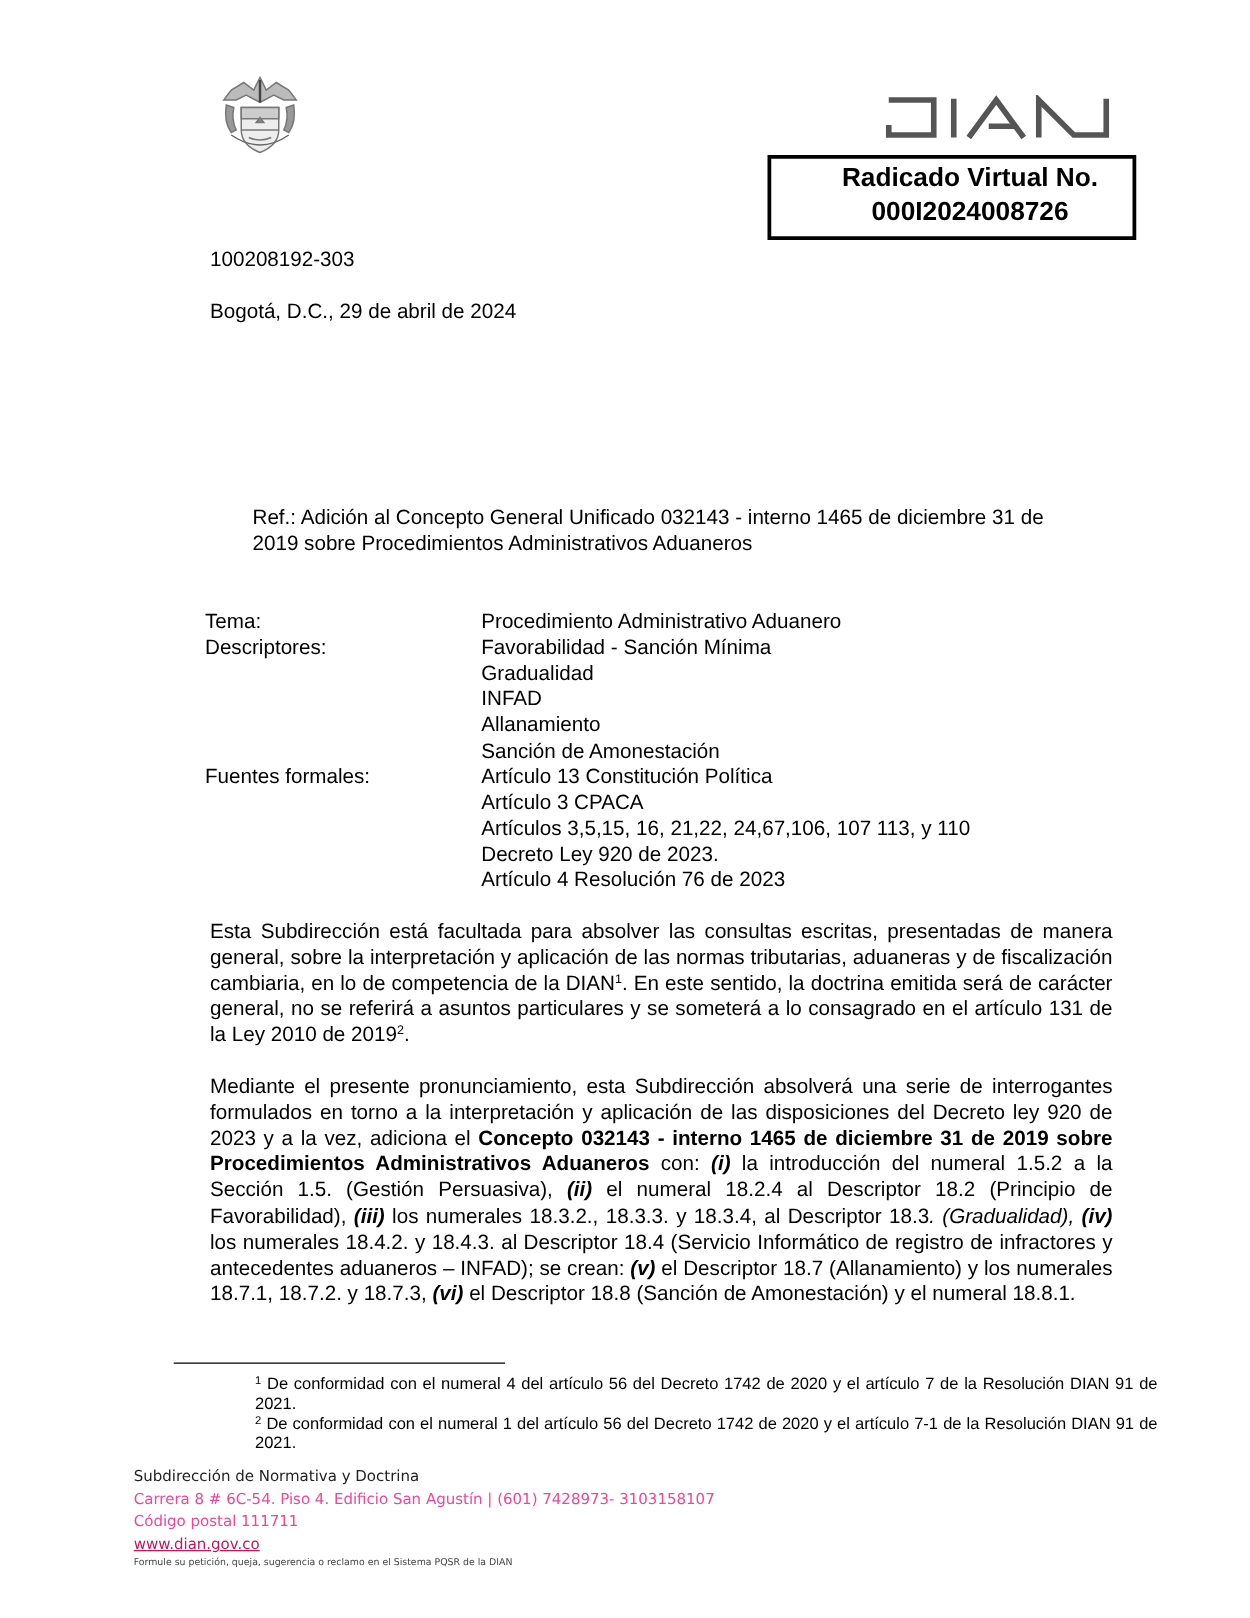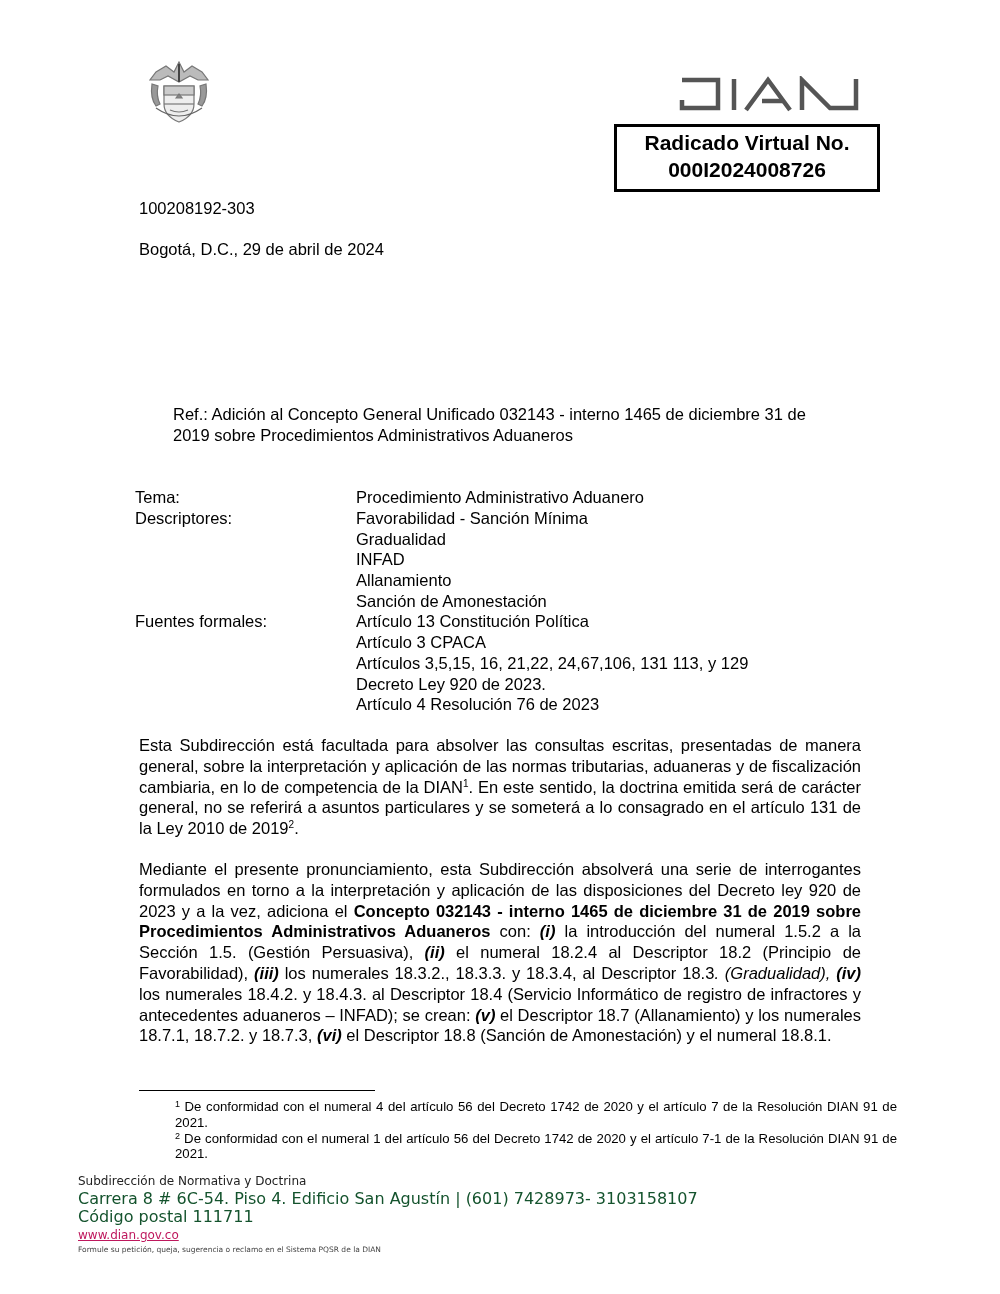--- a/index.html
+++ b/index.html
@@ -5,7 +5,7 @@
   html, body { margin: 0; padding: 0; background: #ffffff; }
   body { width: 1000px; height: 1294px; position: relative; overflow: hidden;
          font-family: "Liberation Sans", sans-serif; color: #000; }
-  .abs { position: absolute; }
+  .abs { position: absolute; padding-left: 29px; }
   .crest { left: 146px; top: 58px; width: 66px; height: 70px; }
   .dian-logo { left: 678px; top: 76px; width: 182px; height: 36px; }
   .radicado { left: 614px; top: 124px; width: 260px; height: 60px; border: 3px solid #000;

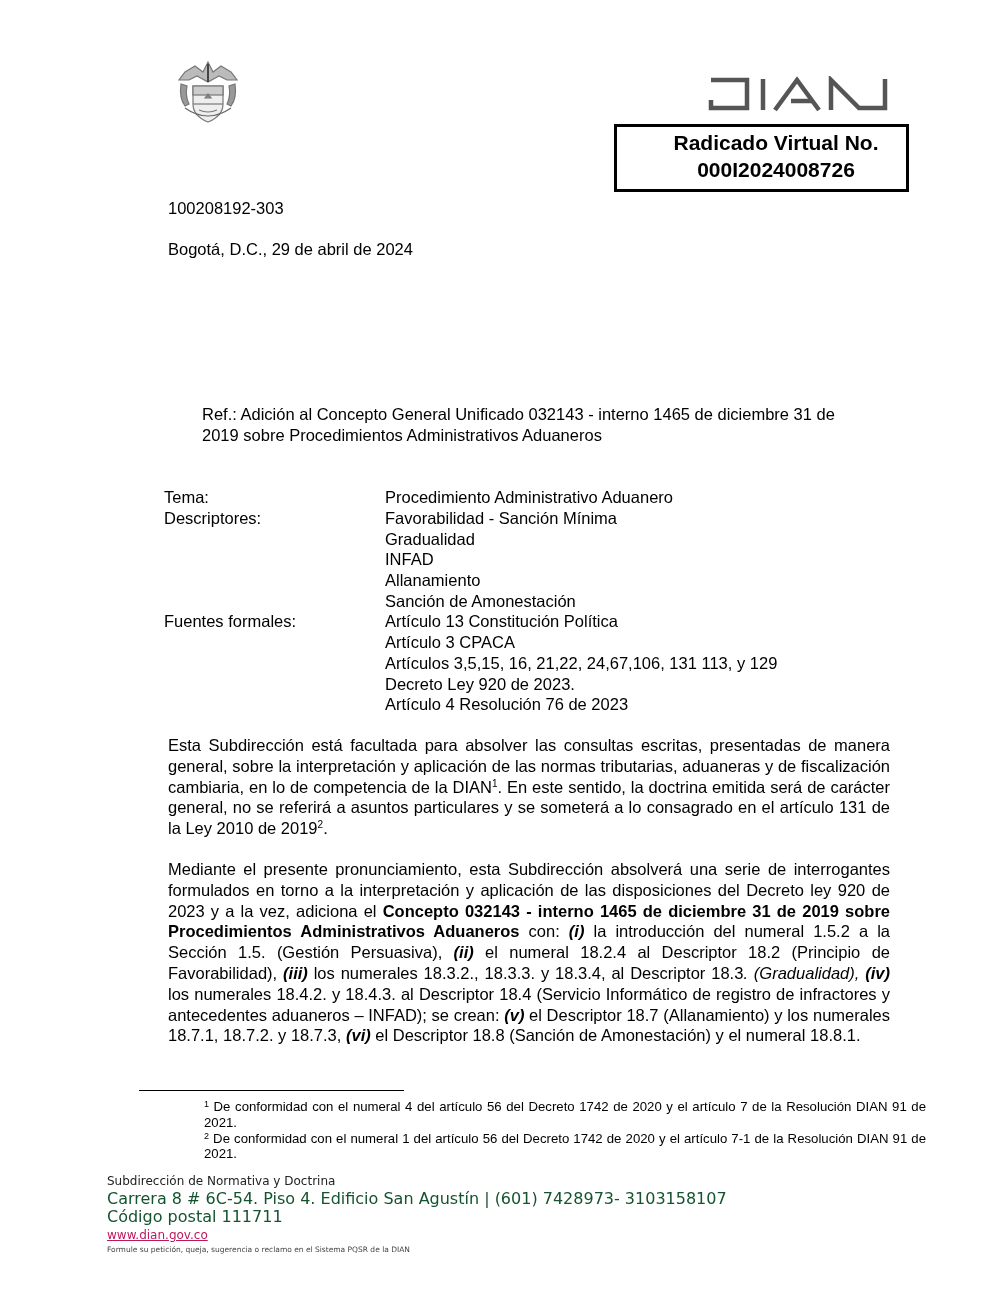--- a/index.html
+++ b/index.html
@@ -102,7 +102,7 @@
     <div class="meta-values">
       <div>Artículo 13 Constitución Política</div>
       <div>Artículo 3 CPACA</div>
-      <div>Artículos 3,5,15, 16, 21,22, 24,67,106, 131 113, y 129</div>
+      <div>Artículos 3,5,15, 16, 21,22, 24,67,106, 107 113, y 110</div>
       <div>Decreto Ley 920 de 2023.</div>
       <div>Artículo 4 Resolución 76 de 2023</div>
     </div>

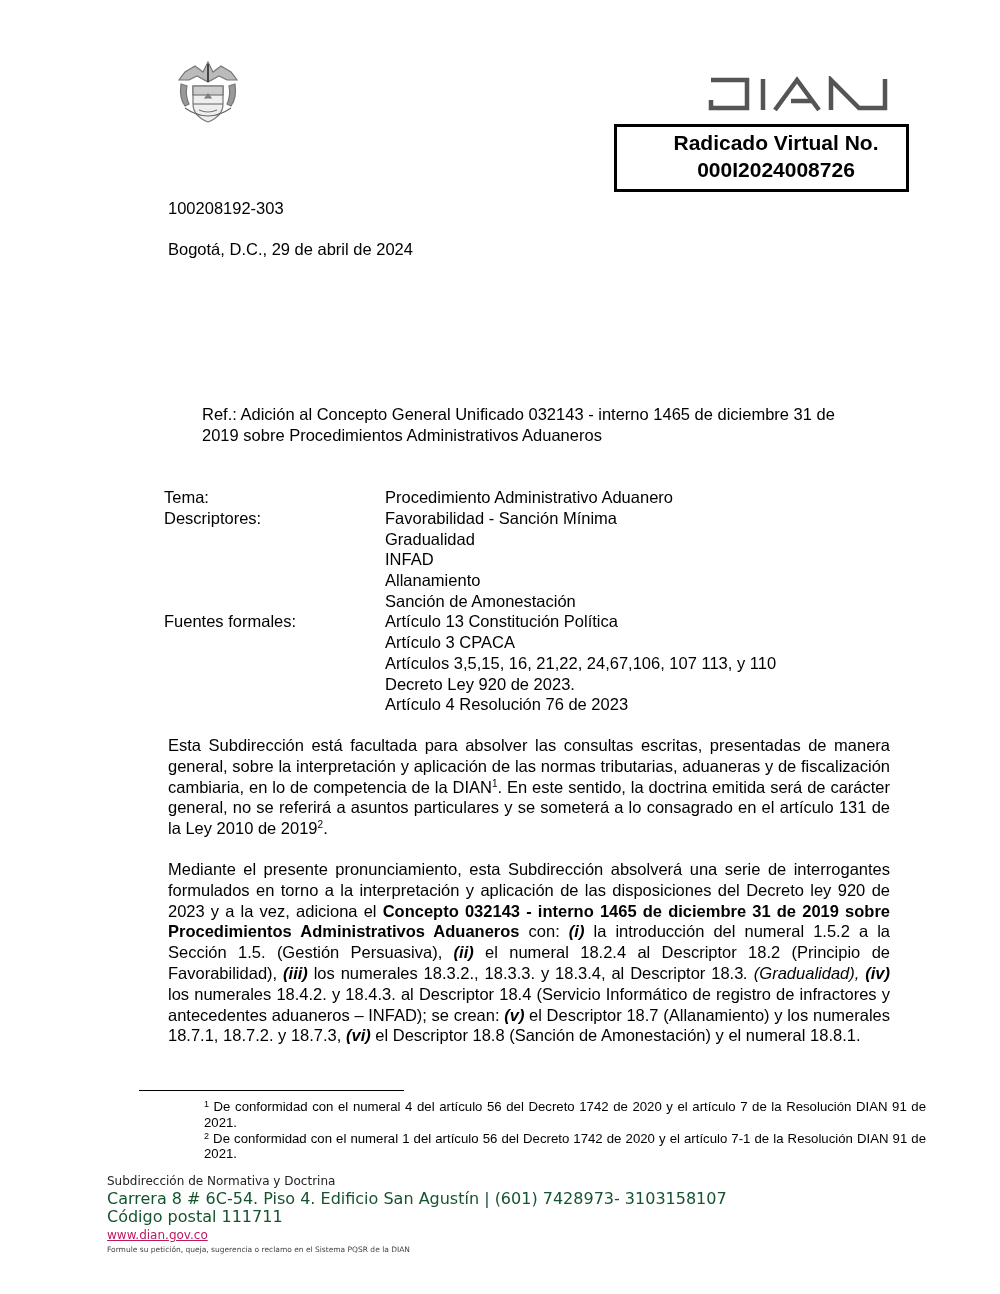--- a/index.html
+++ b/index.html
@@ -29,7 +29,7 @@
   .footnotes sup { font-size: 9px; vertical-align: 4px; }
   .footer { left: 78px; top: 1172px; font-family: "DejaVu Sans", sans-serif; color: #333; }
   .f-title { font-size: 12px; line-height: 18px; color: #222; }
-  .f-line { font-size: 16px; line-height: 18px; color: #14532d; }
+  .f-line { font-size: 12px; line-height: 18px; color: #ec4899; }
   .f-link { font-size: 12px; line-height: 18px; color: #be185d; text-decoration: underline; }
   .f-note { font-size: 7.5px; line-height: 12px; color: #444; }
   b.bi, i.bi { font-weight: bold; font-style: italic; }

